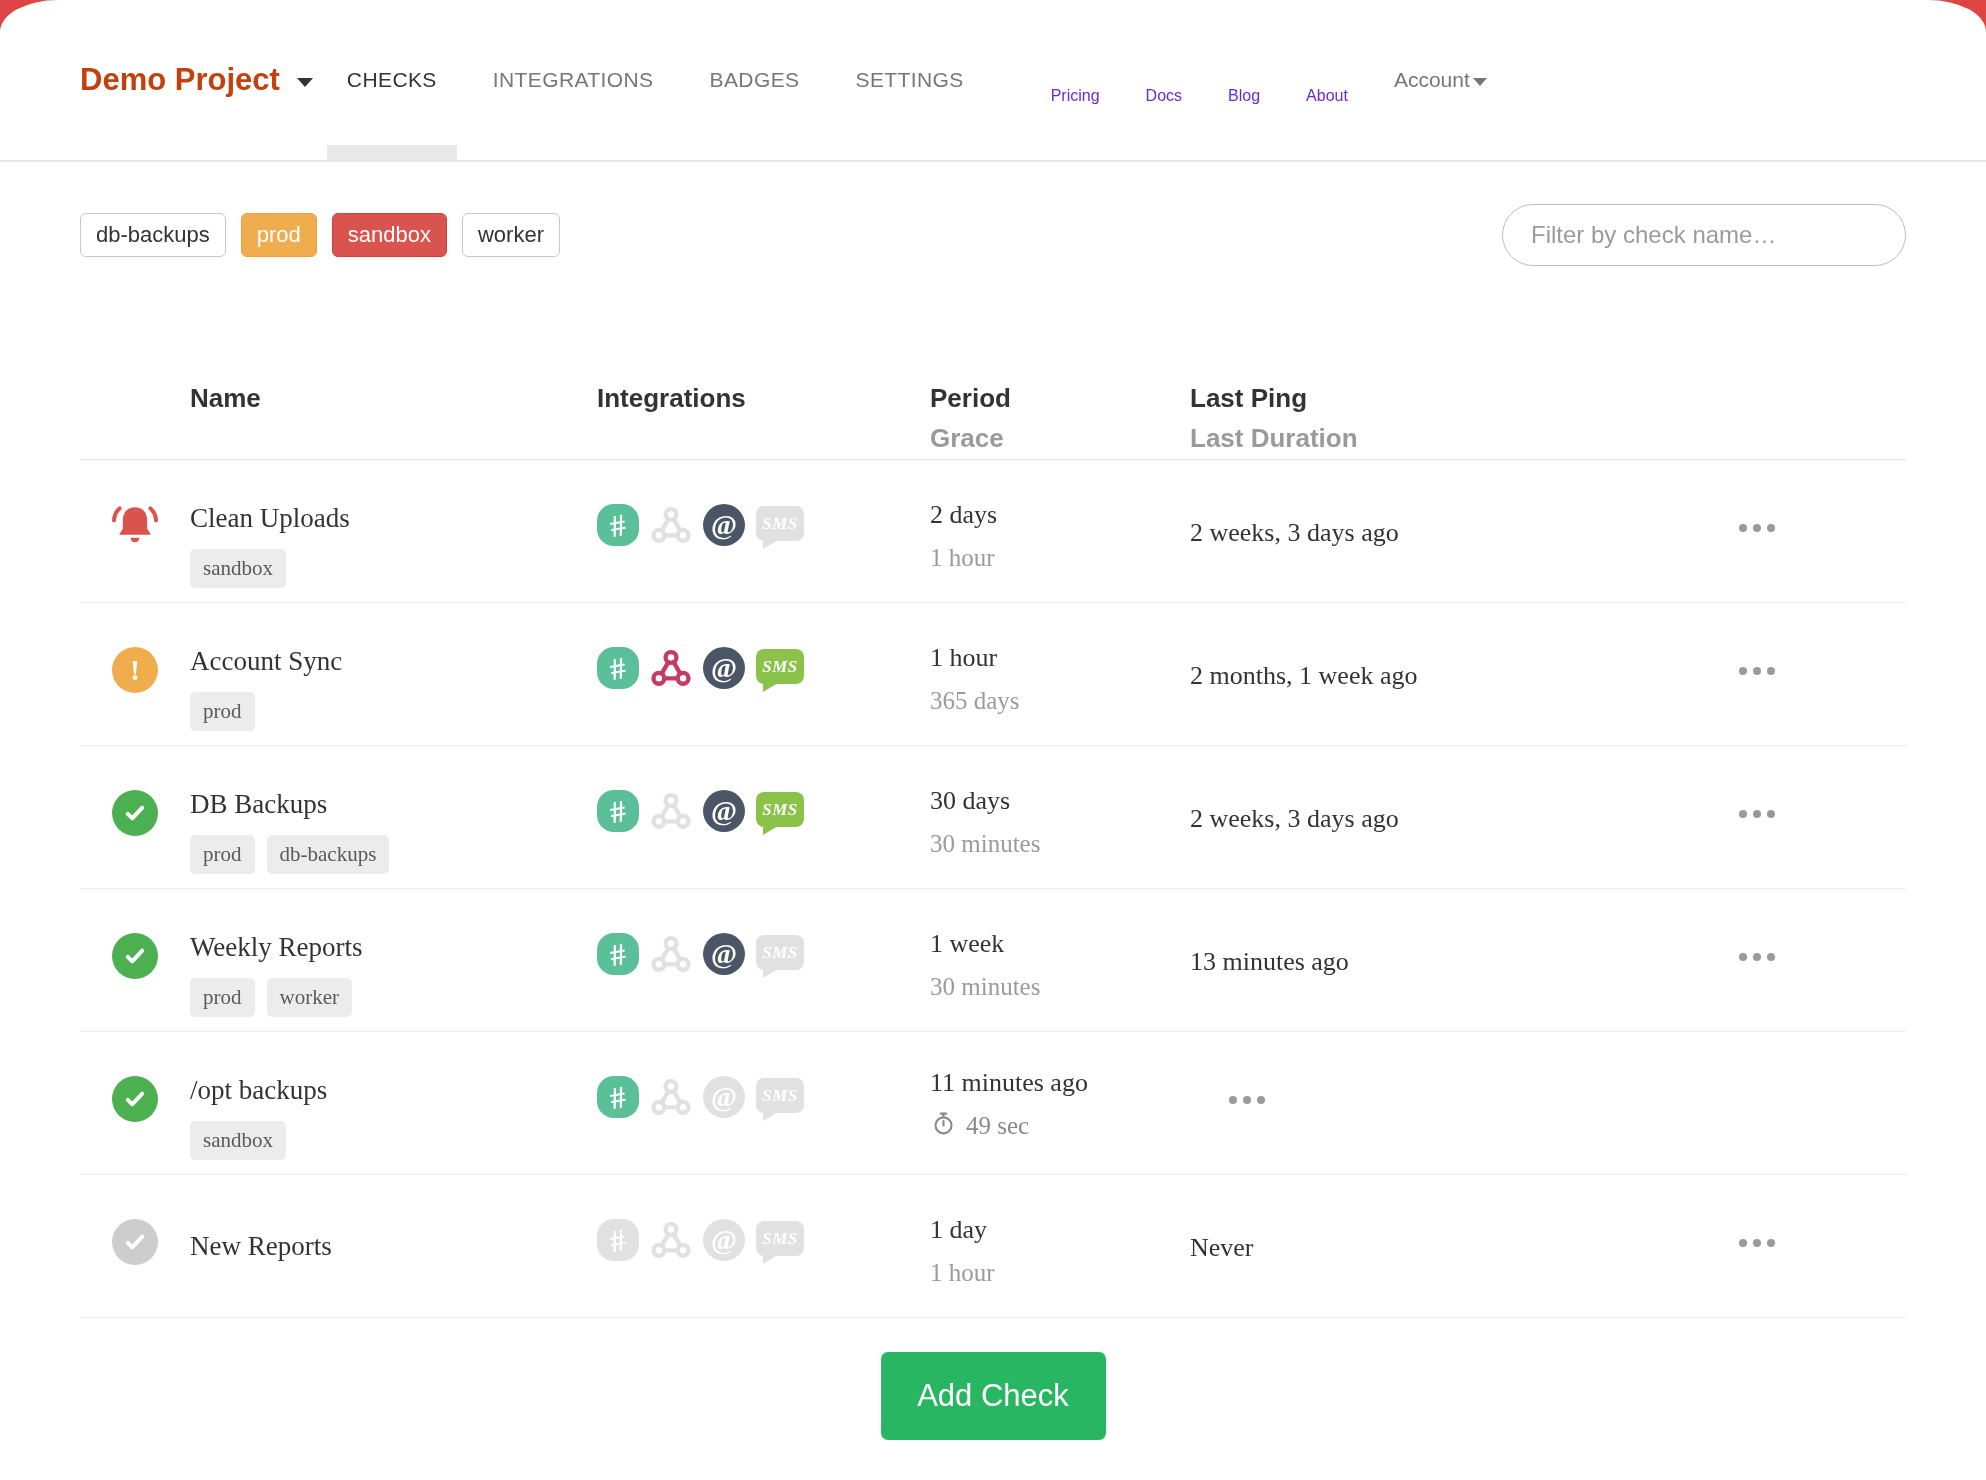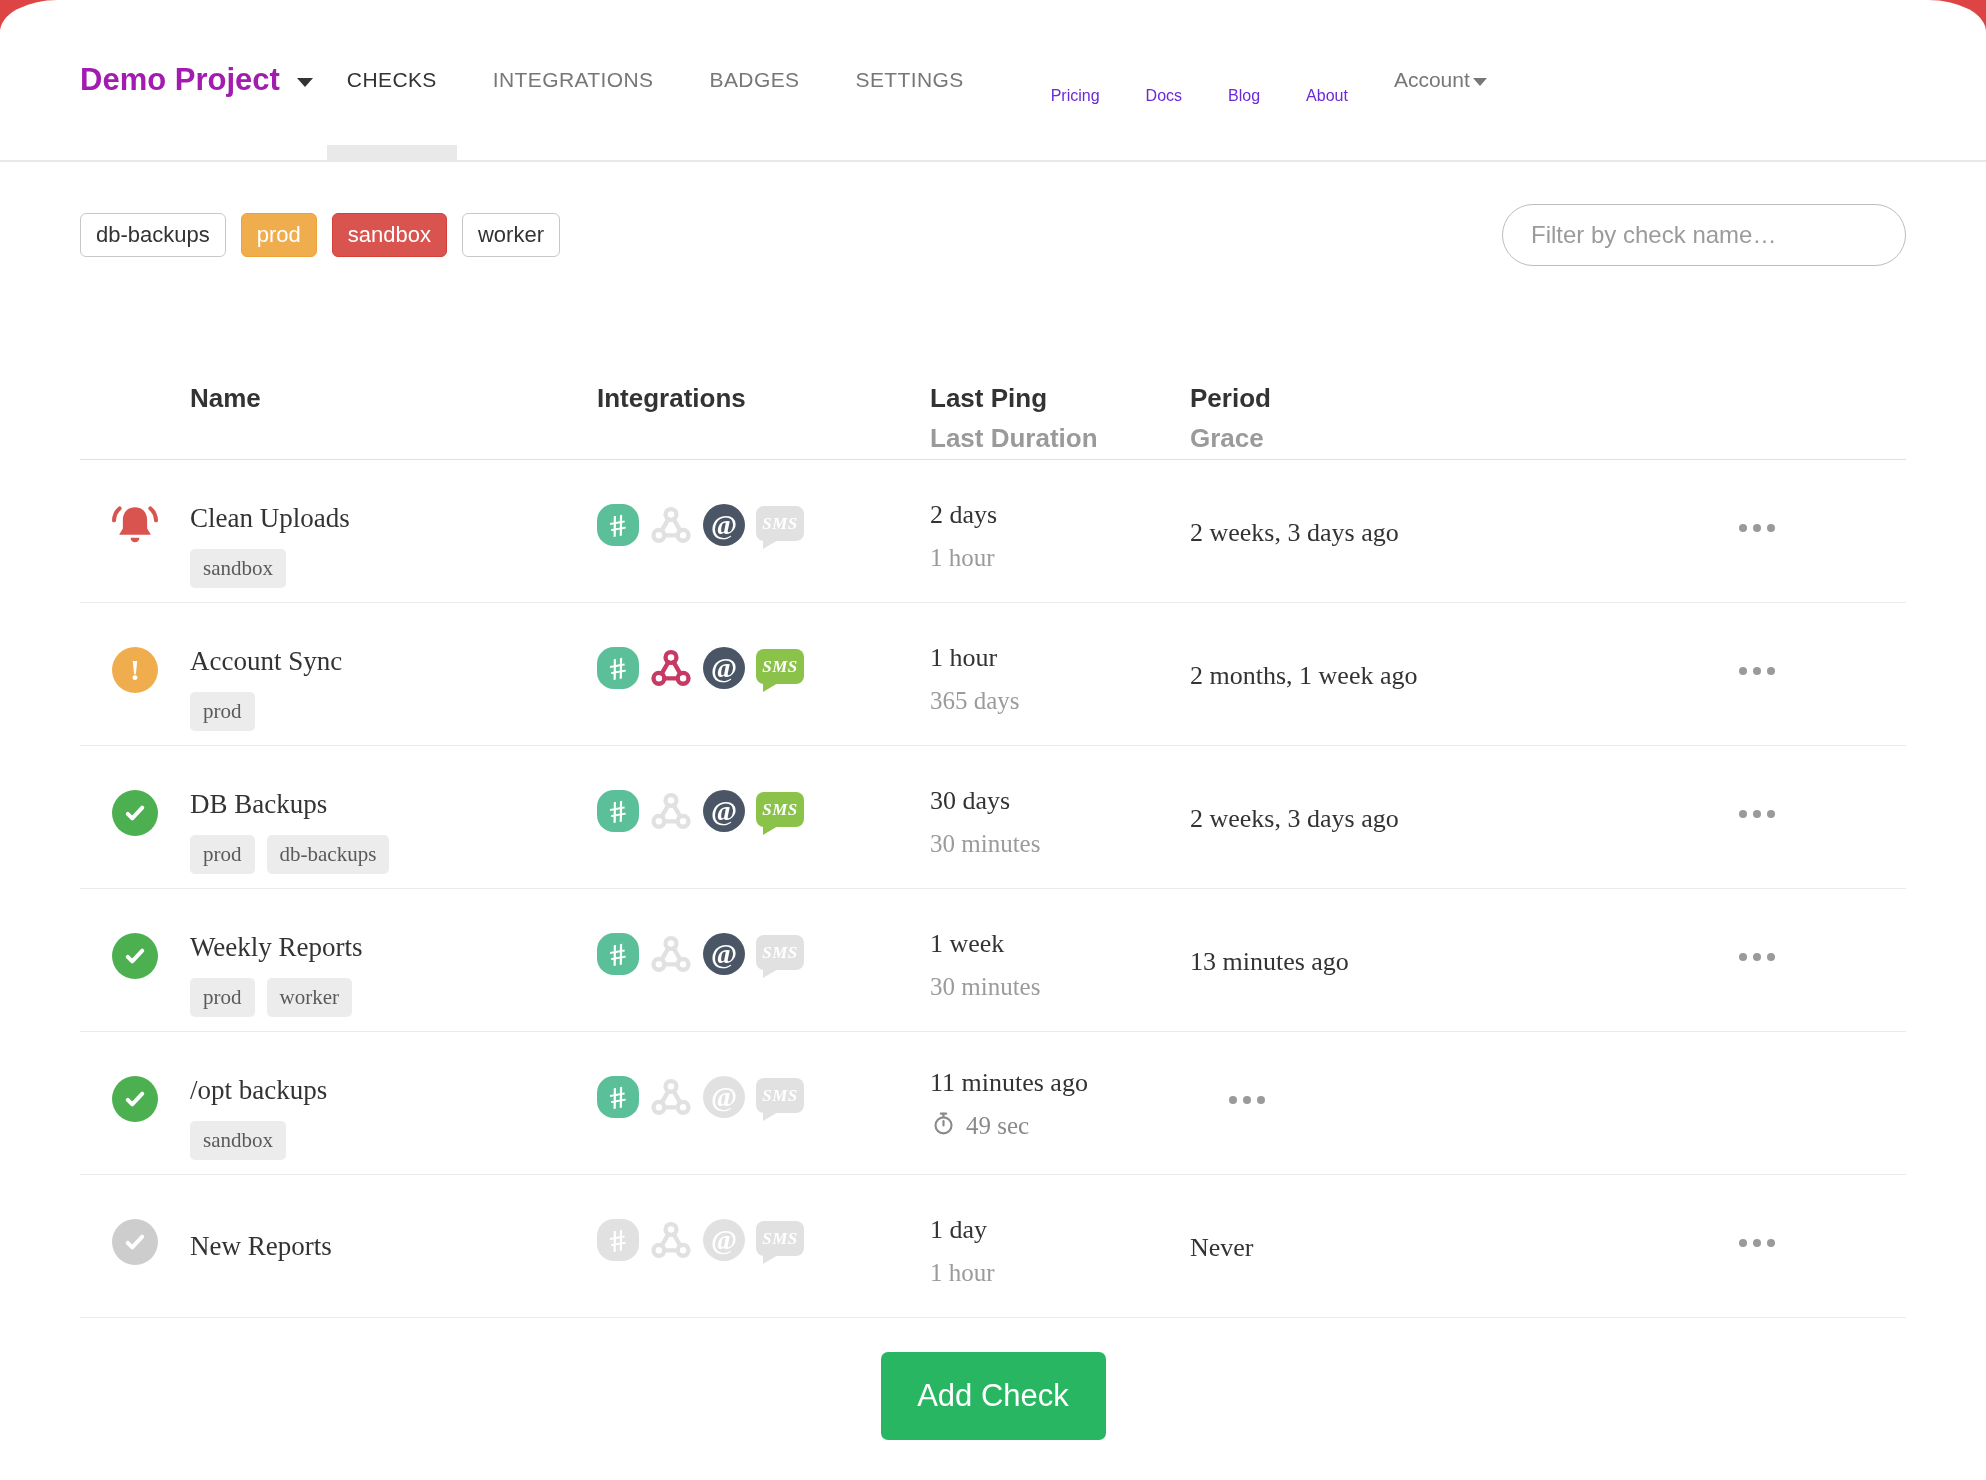--- a/index.html
+++ b/index.html
@@ -15,7 +15,7 @@
 
   
   .nav{height:160px;padding:0 80px;display:flex;align-items:center;border-bottom:2px solid #e8e8e8;position:relative;z-index:1;}
-  .brand{display:flex;align-items:center;gap:17px;font-size:31px;font-weight:700;color:#a21caf;cursor:pointer;}
+  .brand{display:flex;align-items:center;gap:17px;font-size:31px;font-weight:700;color:#c2410c;cursor:pointer;}
   .caret{width:0;height:0;border-left:8px solid transparent;border-right:8px solid transparent;border-top:9px solid #333;margin-top:5px;}
   .tabs{display:flex;align-self:stretch;margin-left:6px;}
   .tab{display:flex;align-items:center;padding:0 28px;font-size:21px;letter-spacing:.4px;color:#777;position:relative;cursor:pointer;}

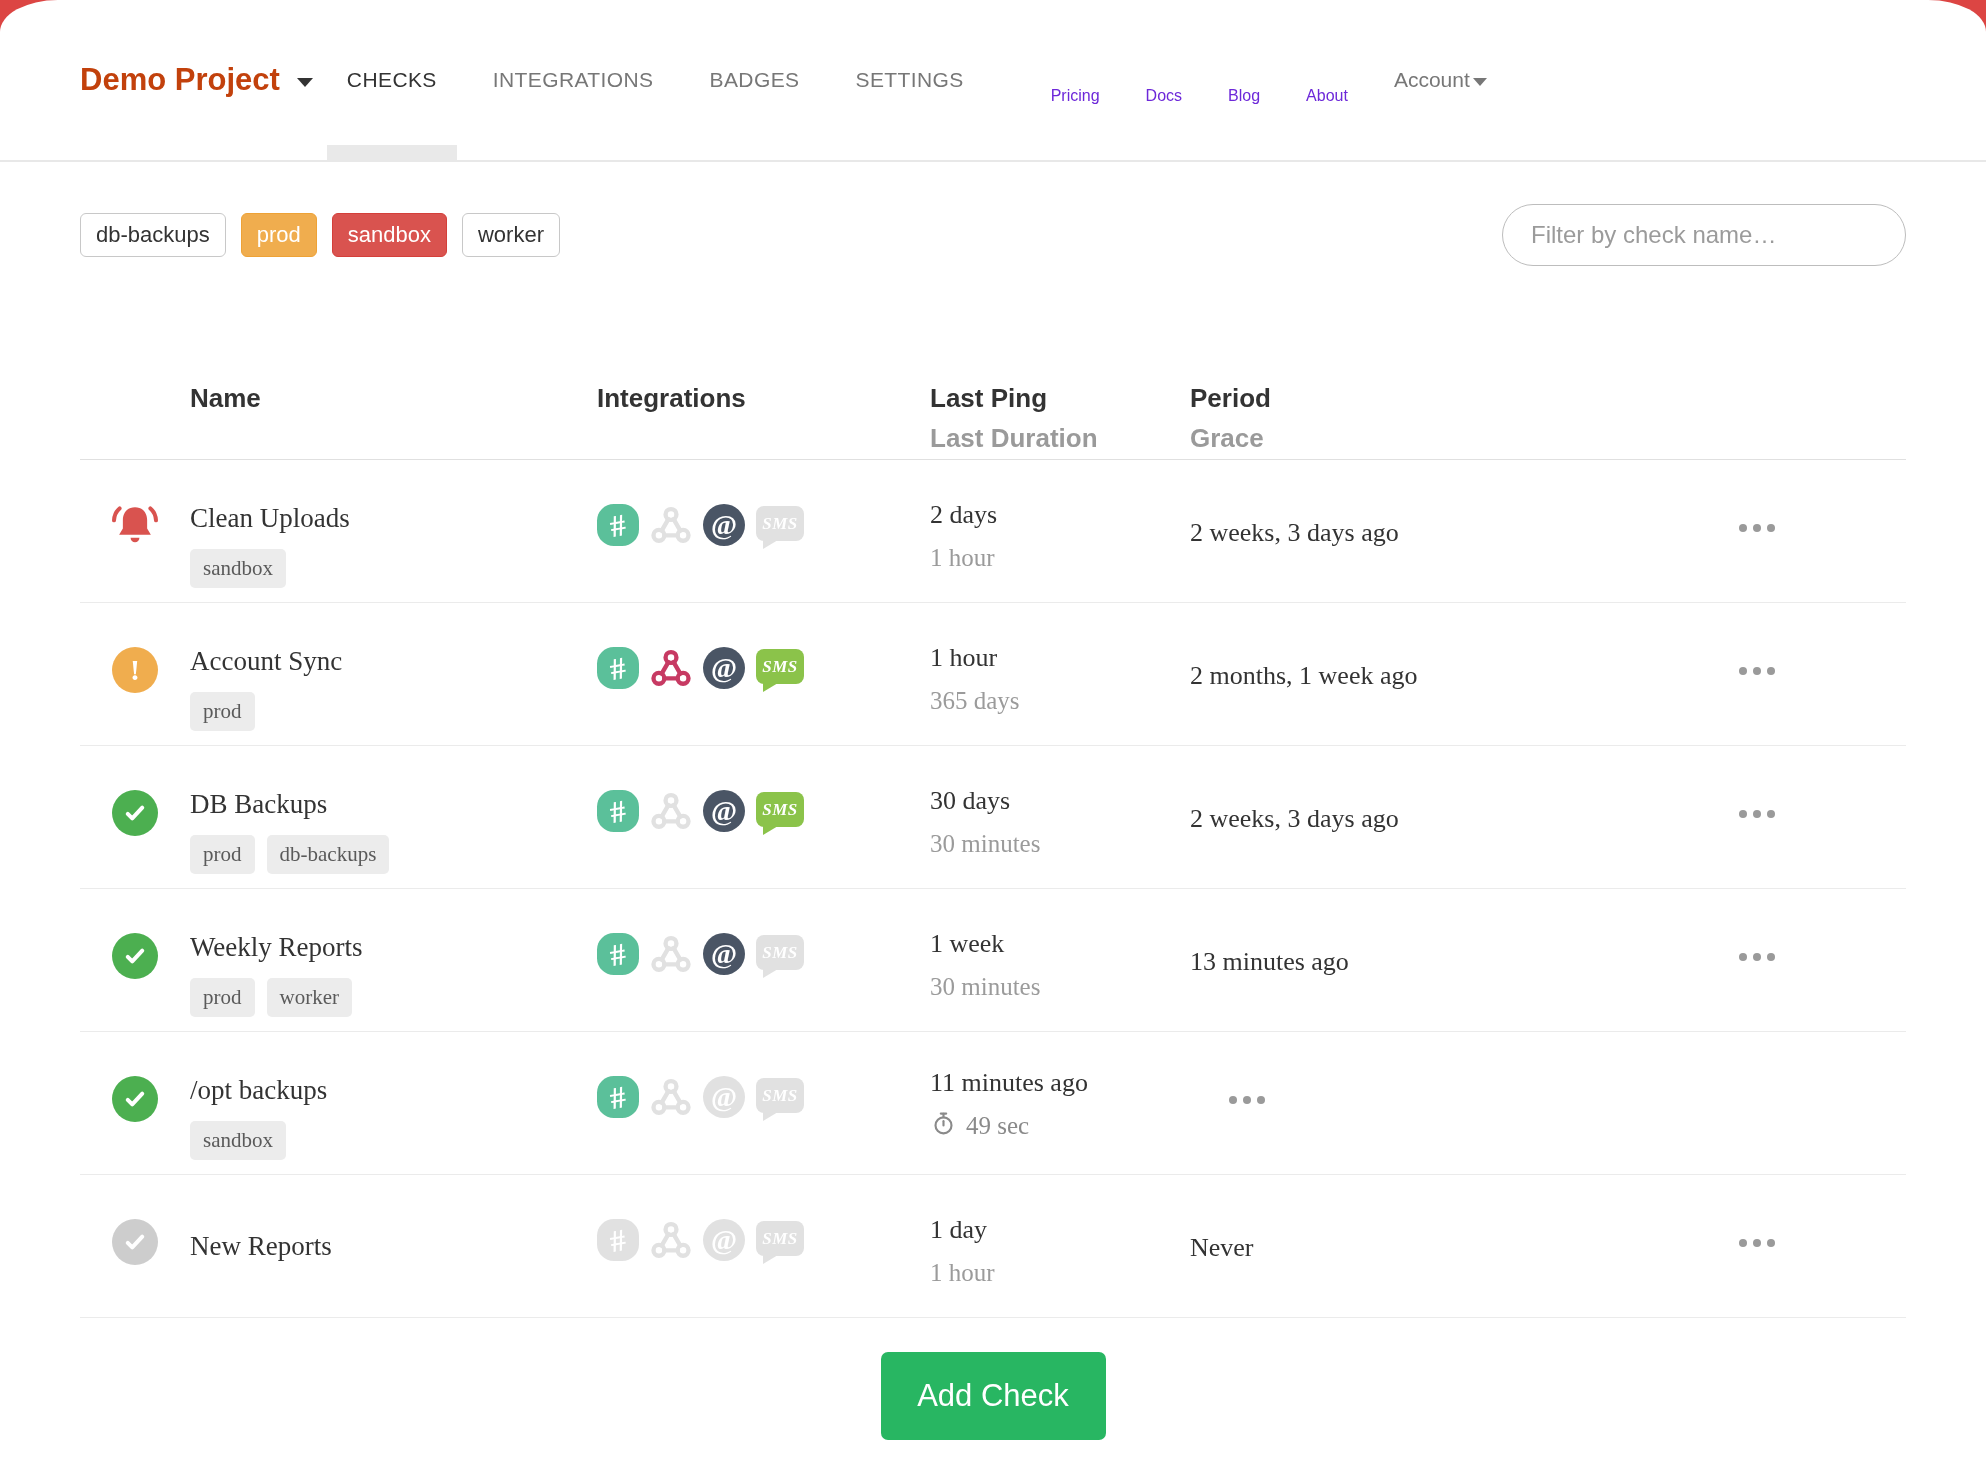--- a/index.html
+++ b/index.html
@@ -119,12 +119,12 @@
     <div class="th">Name</div>
     <div class="th">Integrations</div>
     <div class="th">
+      <div>Period</div>
+      <div class="sub">Grace</div>
+    </div>
+    <div class="th">
       <div>Last Ping</div>
       <div class="sub">Last Duration</div>
-    </div>
-    <div class="th">
-      <div>Period</div>
-      <div class="sub">Grace</div>
     </div>
     <div></div>
   </div>

